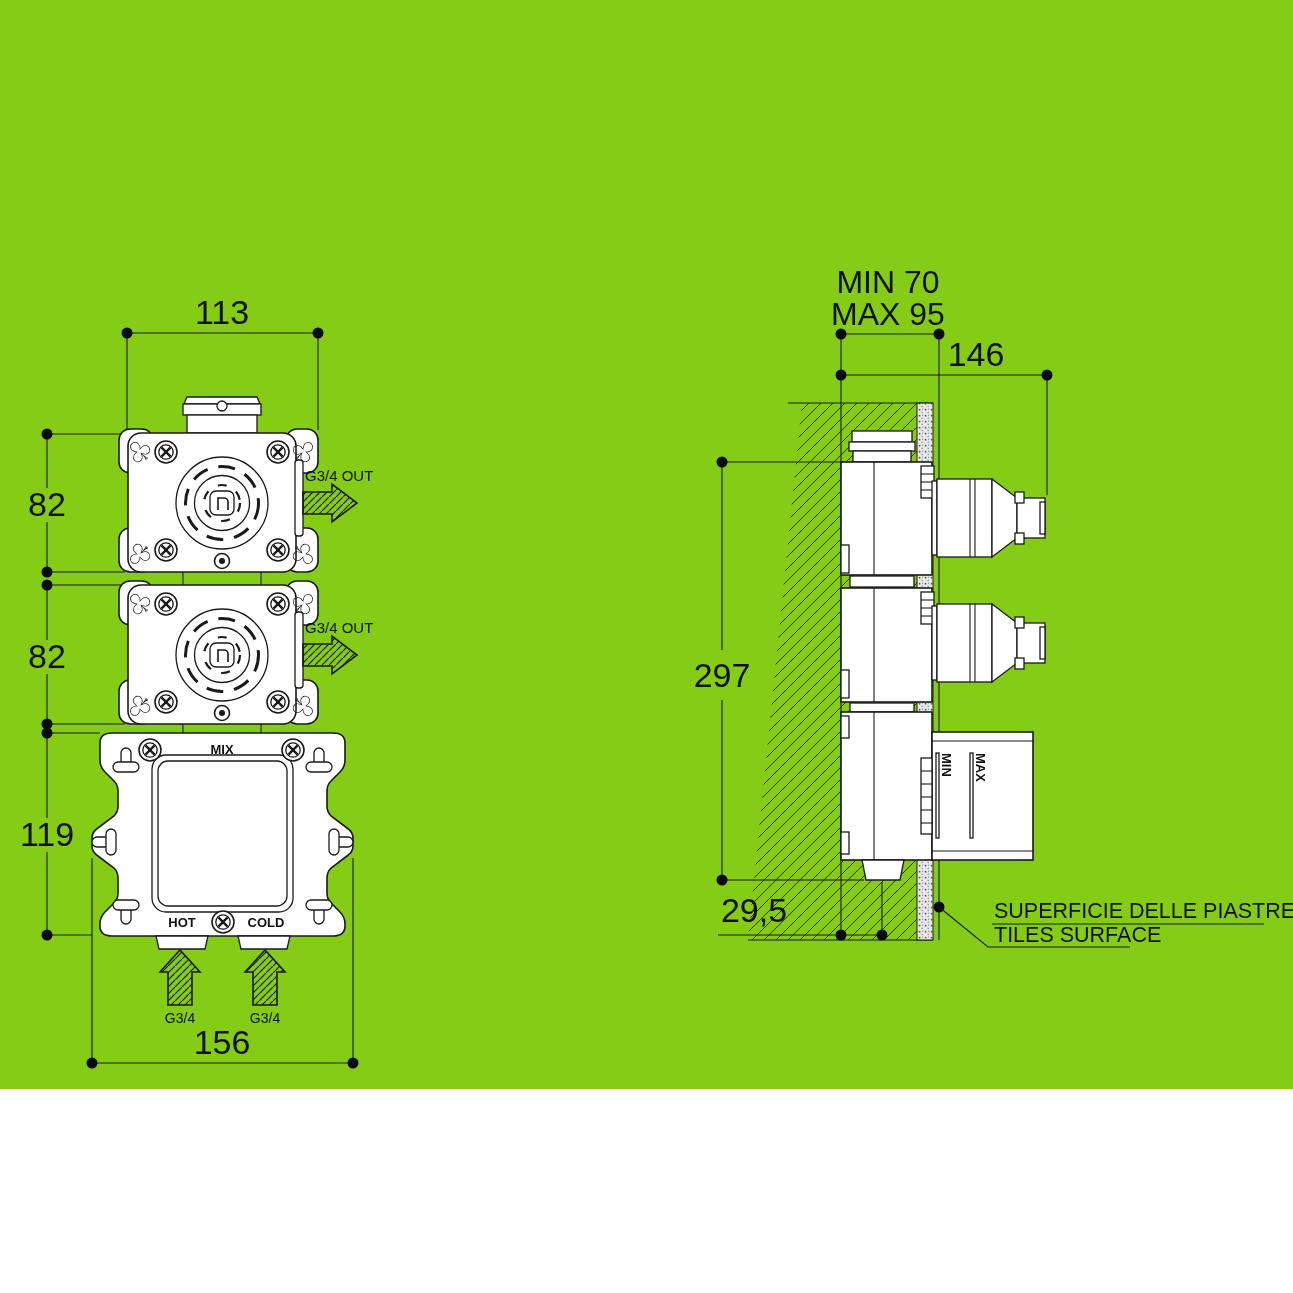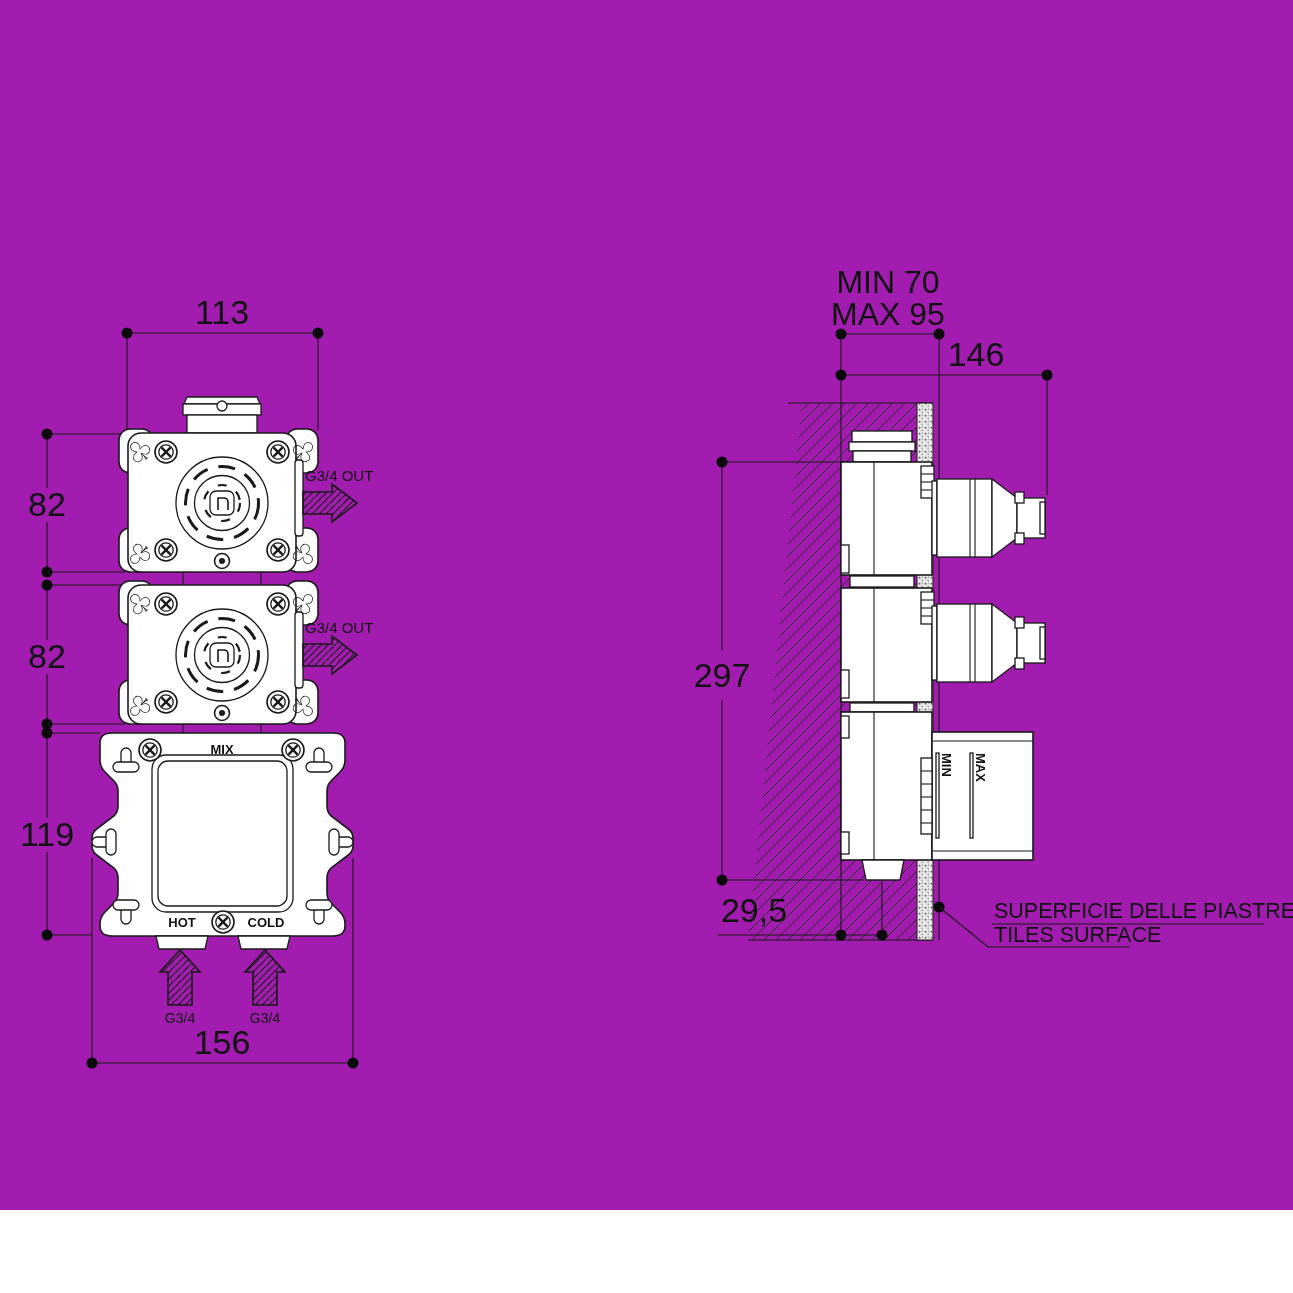--- a/index.html
+++ b/index.html
@@ -3,7 +3,7 @@
 <meta charset="utf-8">
 <style>
   html,body{margin:0;padding:0;background:#fff;}
-  .canvas{position:relative;width:1293px;height:1210px;background:#a21caf;overflow:hidden;
+  .canvas{position:relative;width:1293px;height:1089px;background:#84cc16;overflow:hidden;
           font-family:"Liberation Sans",sans-serif;}
   svg text{fill:#111;font-family:"Liberation Sans",sans-serif;}
   .shape{fill:#fff;stroke:#1a1a1a;stroke-width:1.6;}

